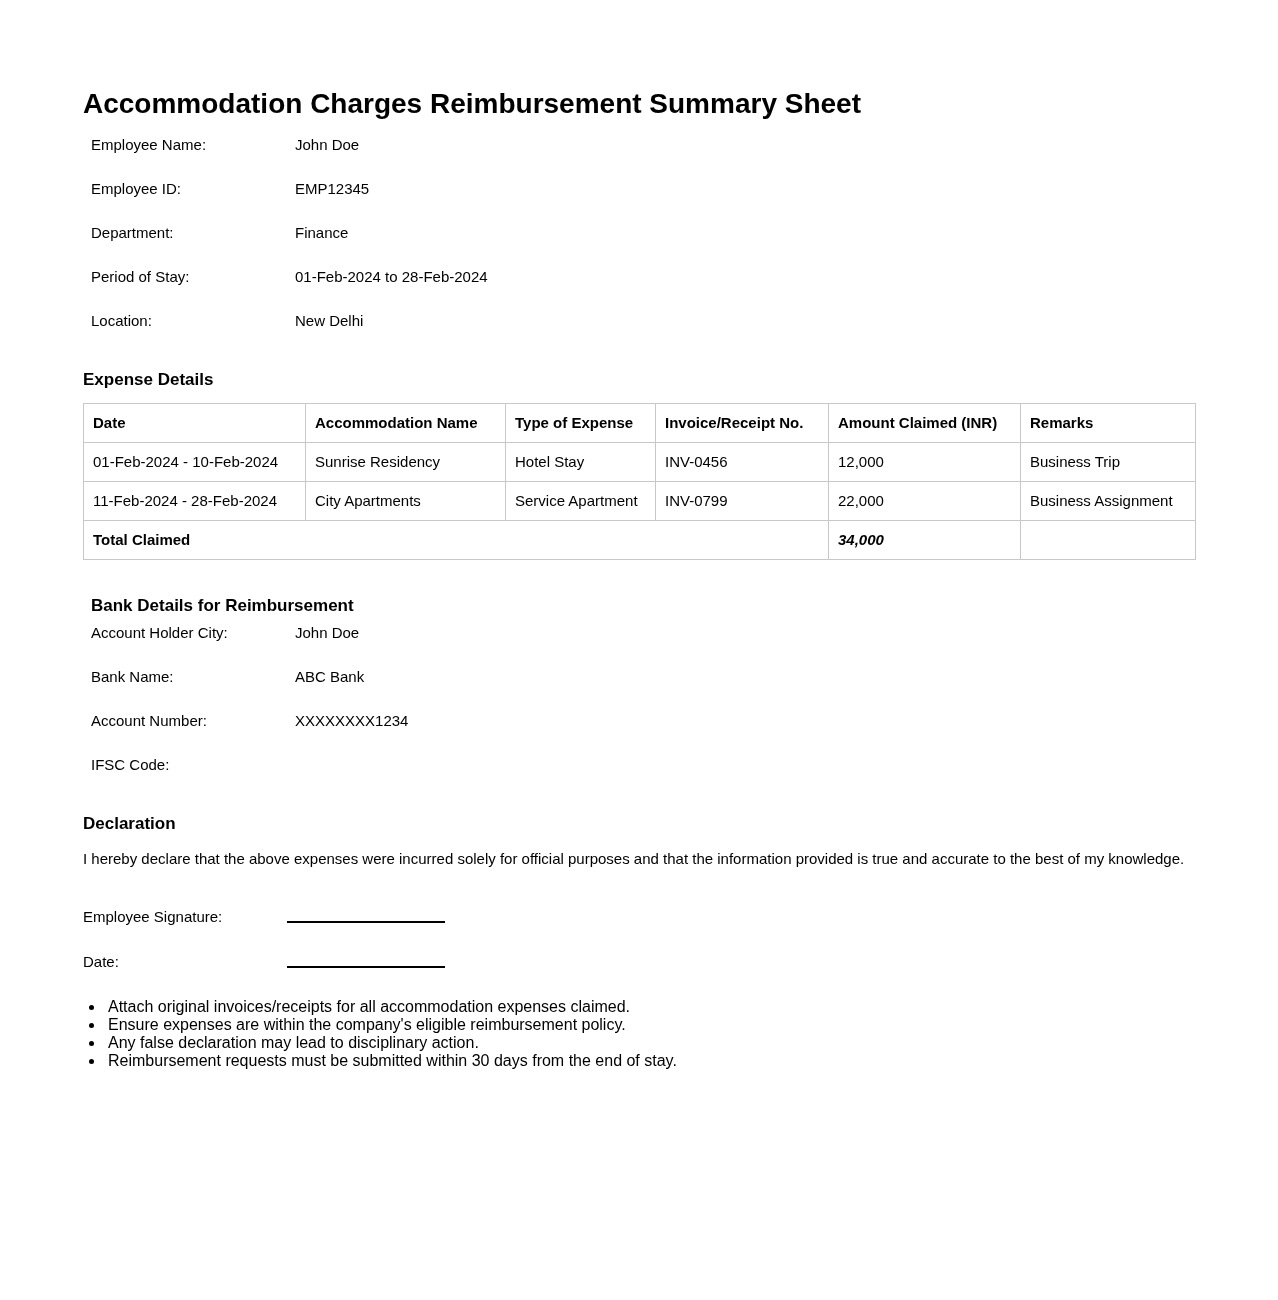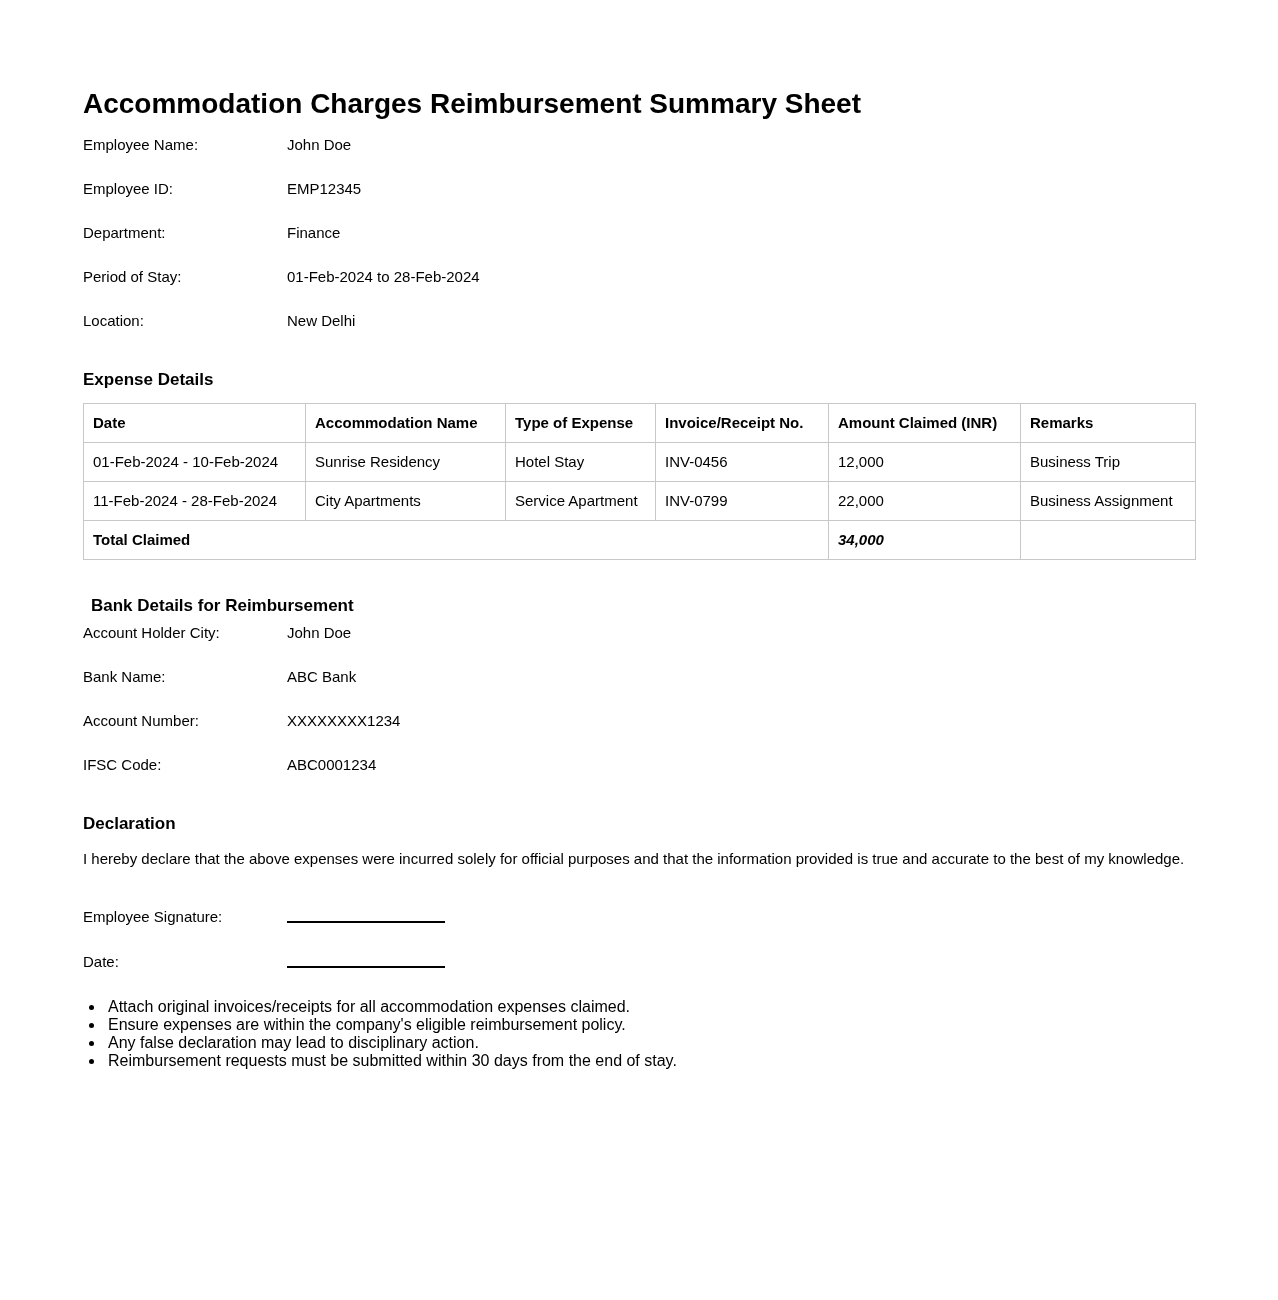--- a/index.html
+++ b/index.html
@@ -26,6 +26,7 @@
     font-size: 15px;
     line-height: 18px;
     margin-bottom: 26px;
+    margin-left: 8px;
   }
   .field-label {
     width: 204px;

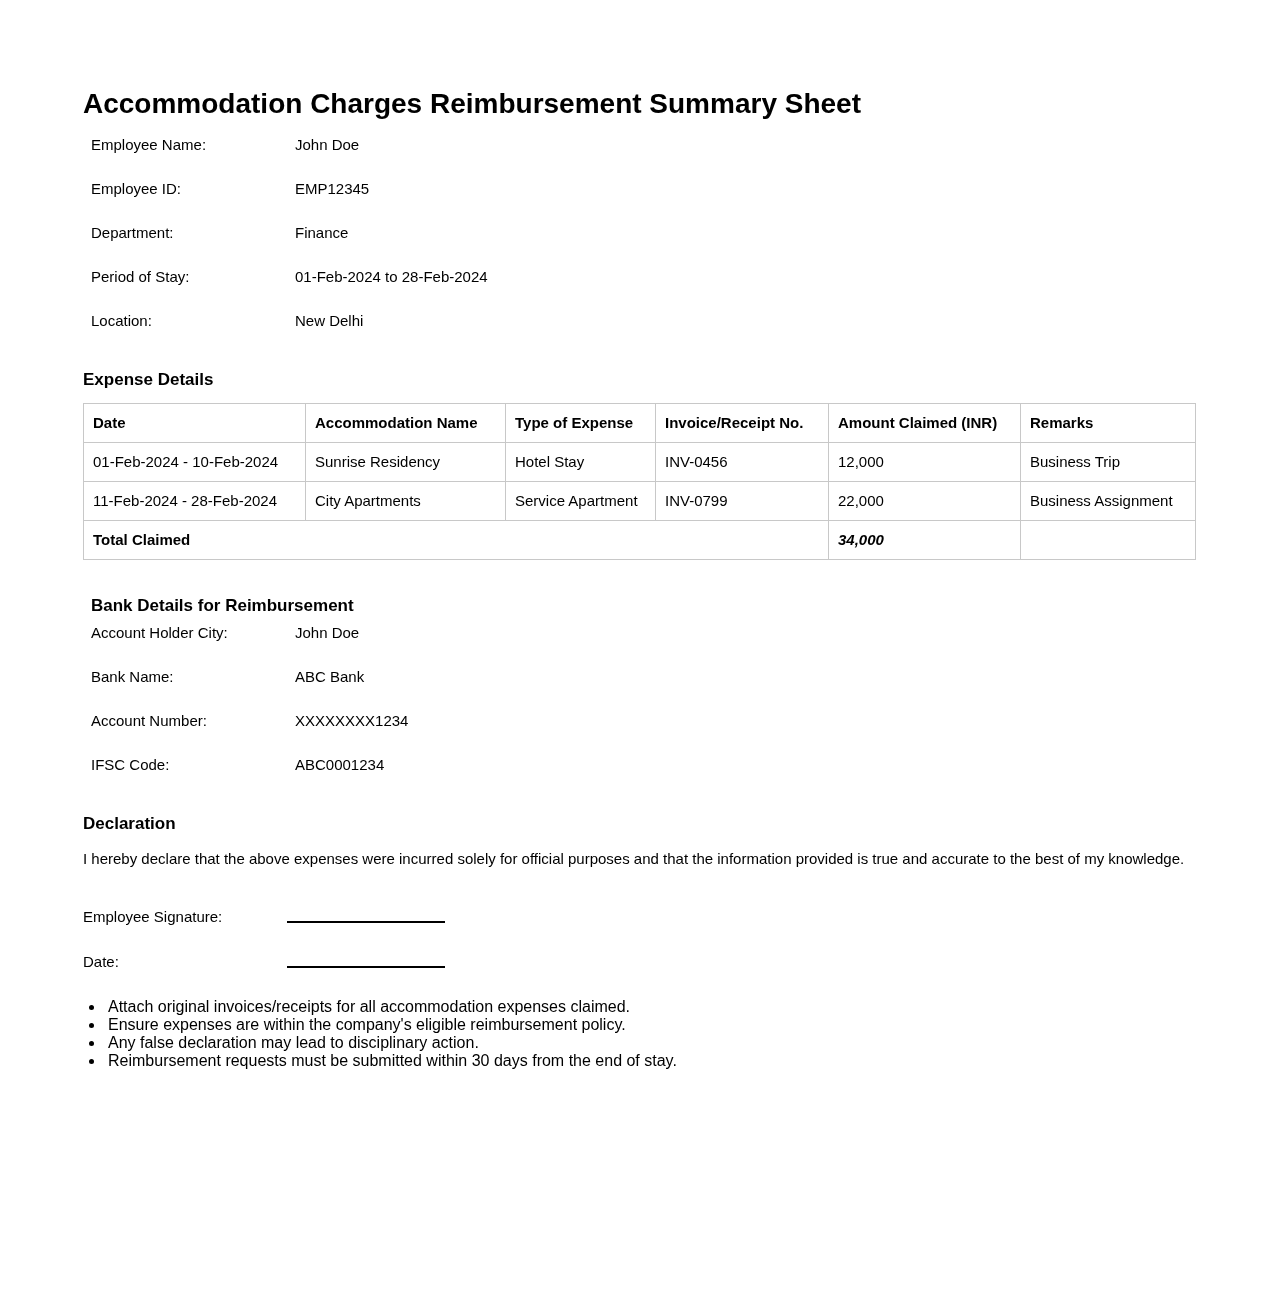--- a/index.html
+++ b/index.html
@@ -183,7 +183,6 @@
     </div>
     <div class="field-row">
       <div class="field-label">IFSC Code:</div>
-      <div class="field-value">ABC0001234</div>
     </div>
   </div>
 

